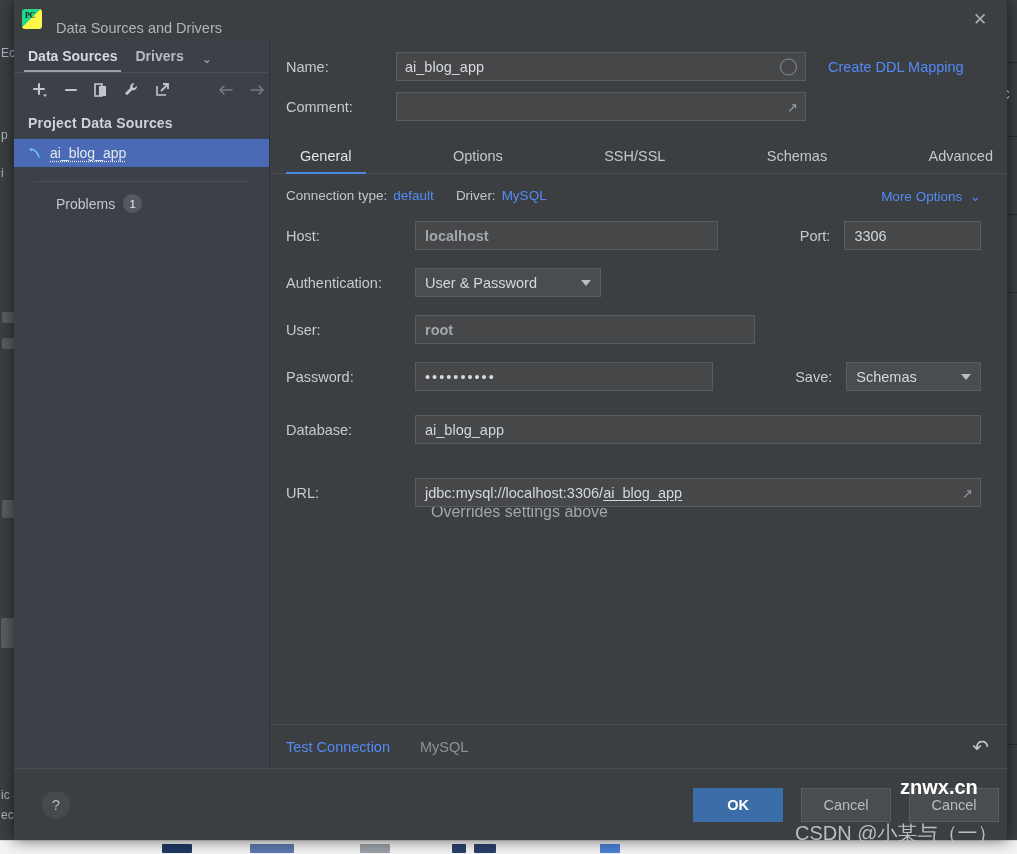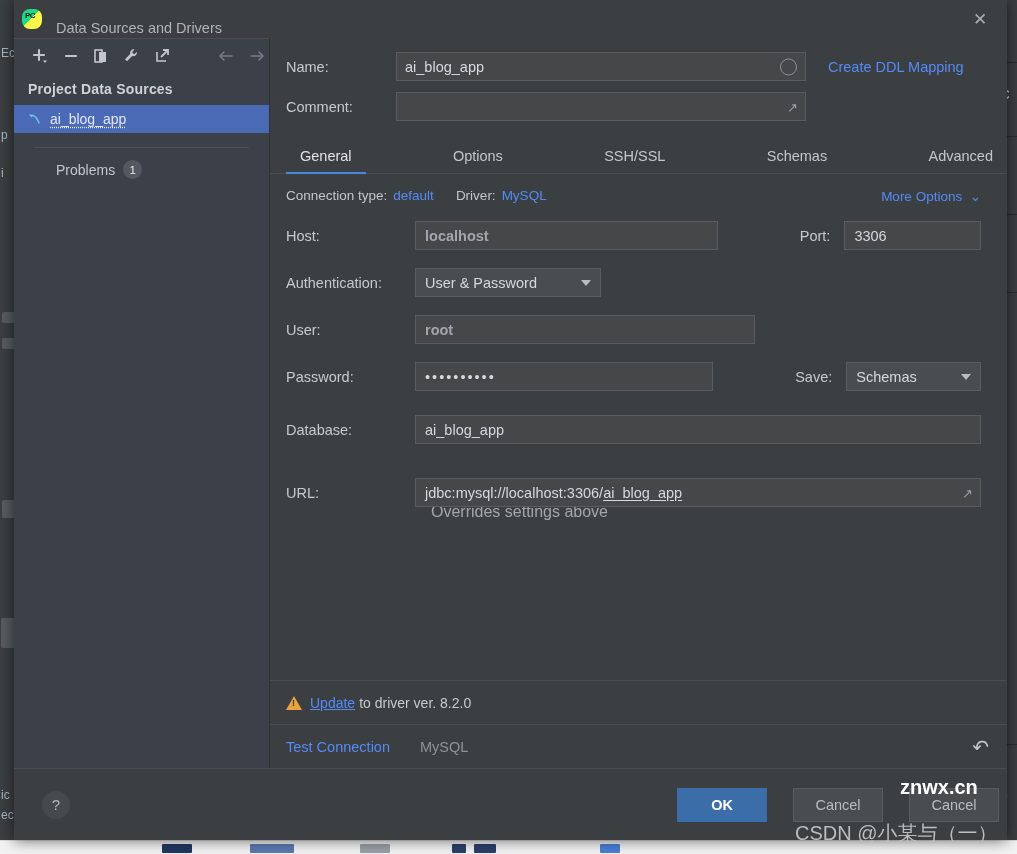--- a/index.html
+++ b/index.html
@@ -50,9 +50,9 @@
     background: #3c3f41; display: flex; align-items: center;
   }
   .pc-logo {
-    width: 20px; height: 20px; margin-left: 8px; border-radius: 8px;
+    width: 20px; height: 20px; margin-left: 8px; border-radius: 3px;
     background: linear-gradient(135deg,#21d789 0%, #21d789 45%, #fcf84a 46%, #fcf84a 100%);
-    position: relative; flex: 0 0 20px;
+    position: relative; flex: 0 0 20px; font-family: Liberation Serif, serif;
   }
   .pc-logo span {
     position: absolute; left: 3px; top: 2px; font-size: 8px; font-weight: bold;

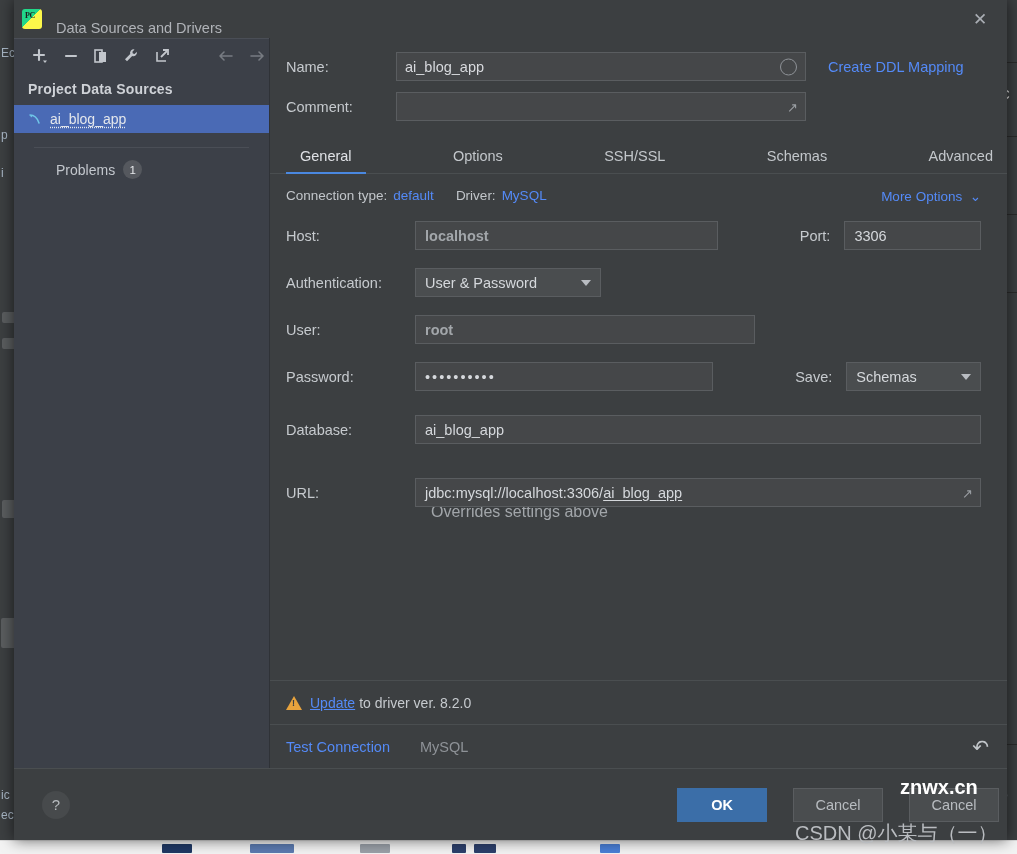--- a/index.html
+++ b/index.html
@@ -282,6 +282,11 @@
 
       <div class="left-panel">
 
+        <div class="lp-tabs">
+          <div class="lp-tab active">Data Sources</div>
+          <div class="lp-tab">Drivers</div>
+          <div class="lp-chevron">⌄</div>
+        </div>
         <div class="lp-tabs-underline"></div>
 
         <div class="lp-toolbar">

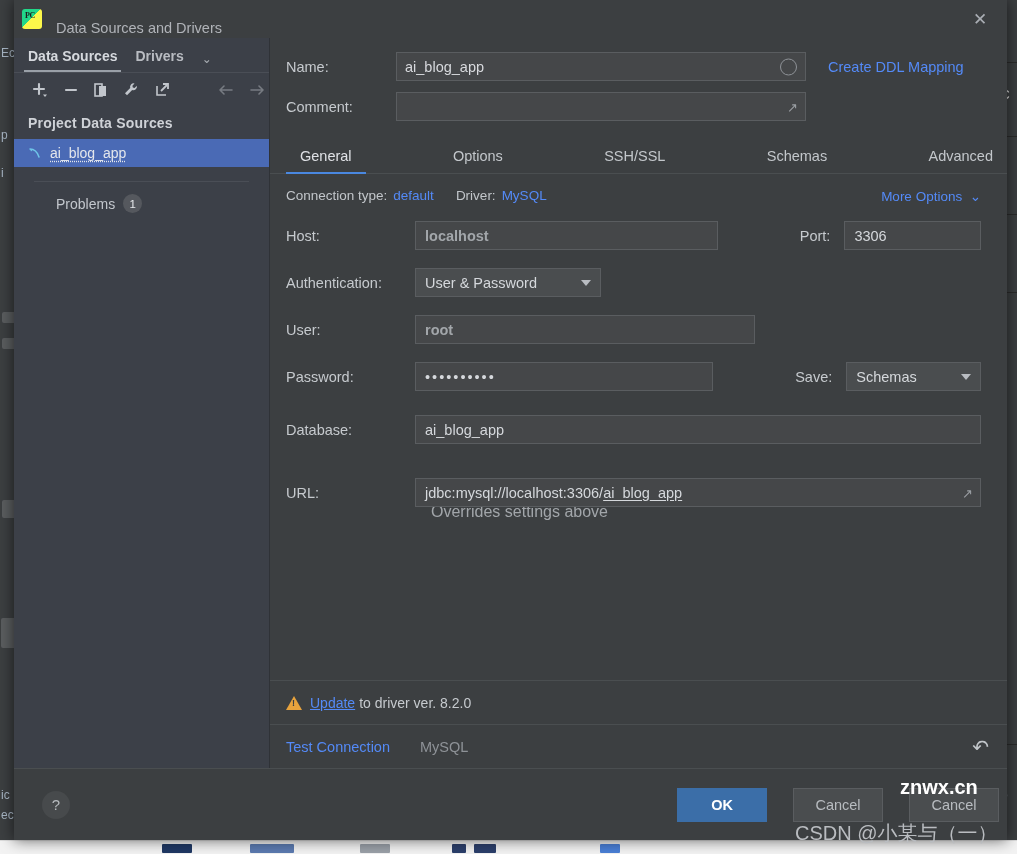--- a/index.html
+++ b/index.html
@@ -445,11 +445,6 @@
 
         <div class="spacer"></div>
 
-        <div class="update-bar">
-          <span class="warn-tri"></span>
-          <span class="link-u">Update</span>
-          <span style="margin-left:-4px;"> to driver ver. 8.2.0</span>
-        </div>
 
         <div class="test-bar">
           <span class="link">Test Connection</span>

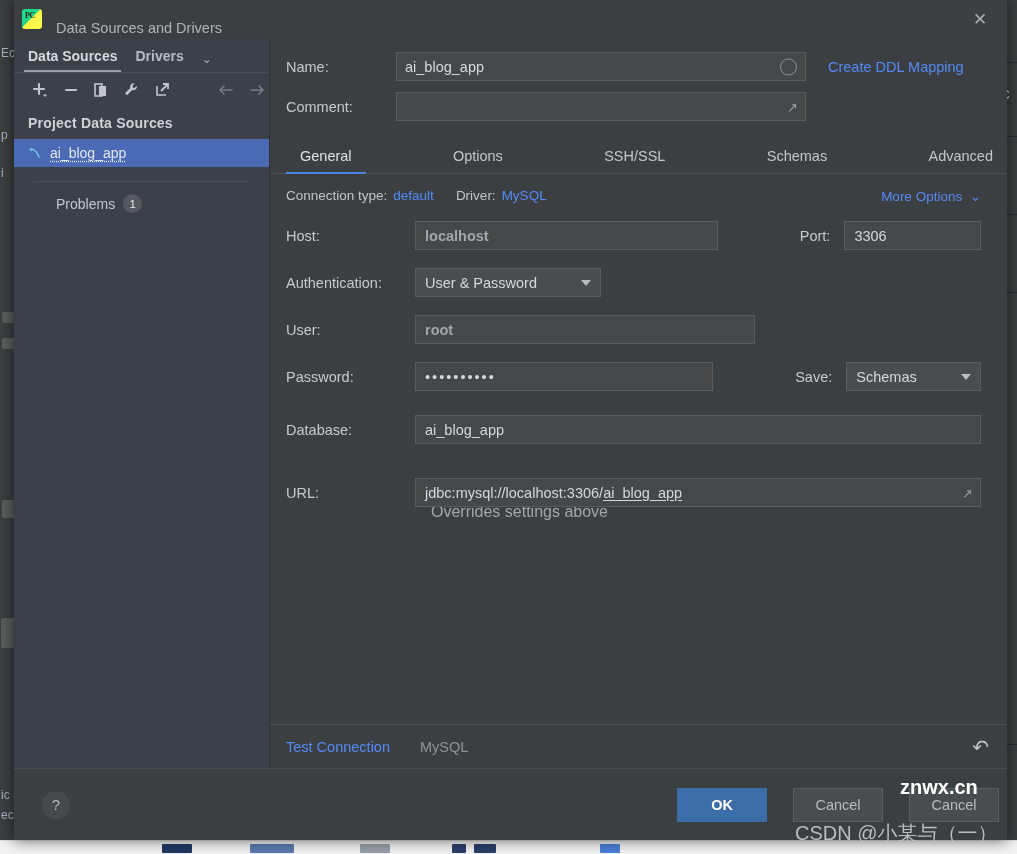--- a/index.html
+++ b/index.html
@@ -215,7 +215,7 @@
     display: flex; align-items: center; justify-content: center;
     color: #b6babe; font-size: 15px; cursor: default; margin-left: 10px;
   }
-  .btn-group { position: absolute; right: 8px; display: flex; gap: 26px; }
+  .btn-group { position: absolute; right: 8px; display: flex; gap: 18px; }
   .btn {
     min-width: 90px; height: 34px; display: flex; align-items: center;
     justify-content: center; font-size: 14.5px; cursor: default;

